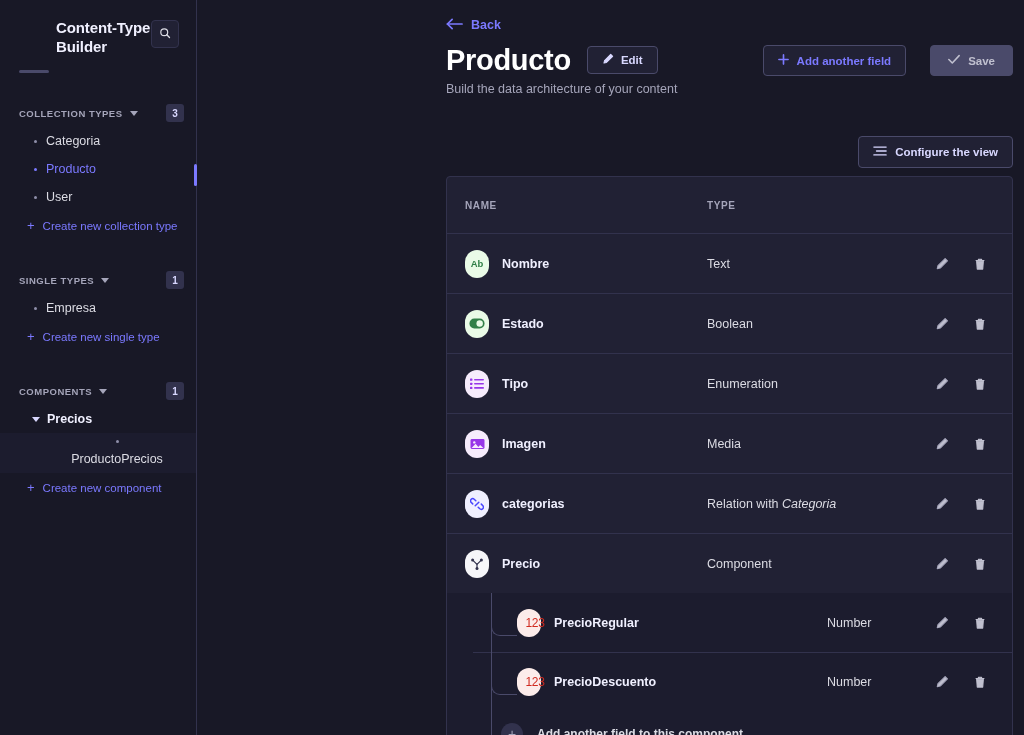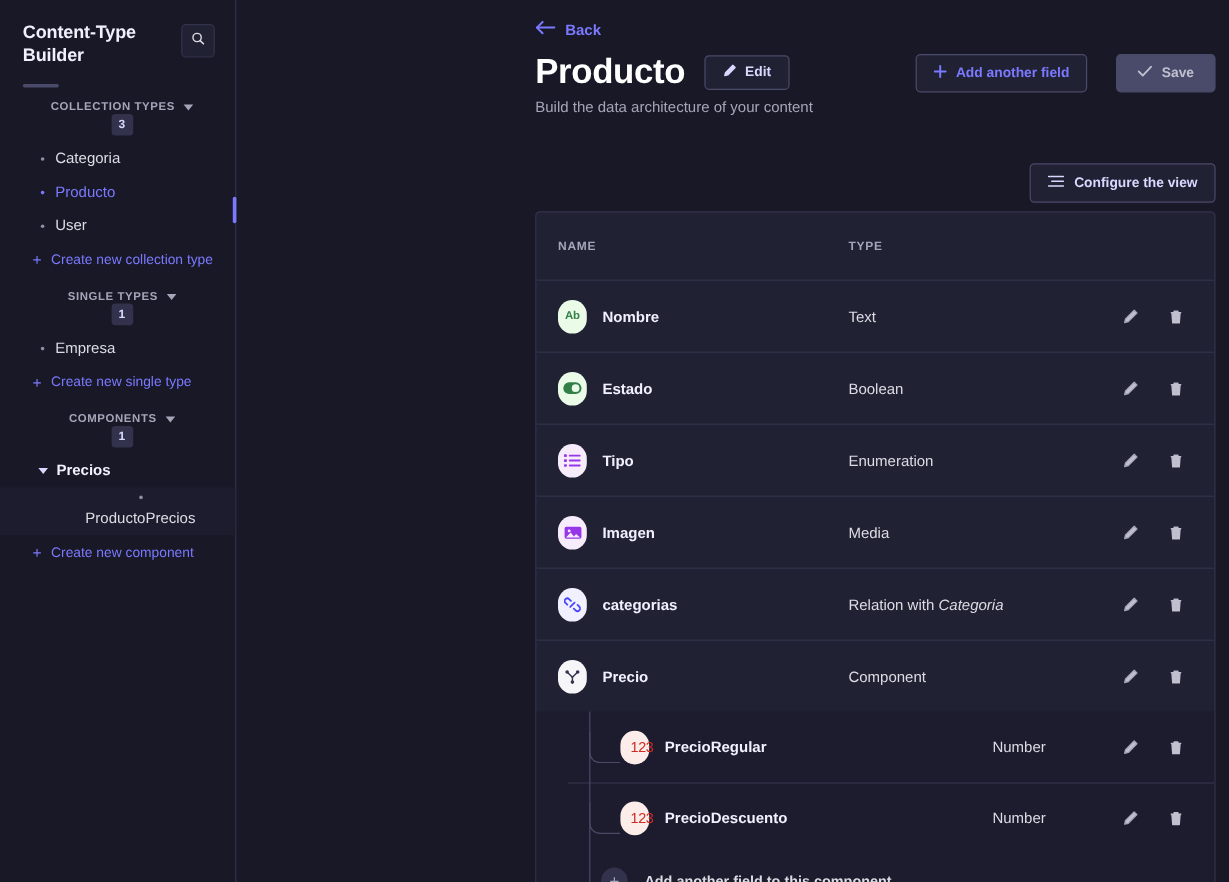--- a/index.html
+++ b/index.html
@@ -24,7 +24,7 @@
   .sb-head { padding: 0 17px 0 19px; display: flex; align-items: flex-start; justify-content: space-between; }
   .sb-title {
     font-size: 15px; font-weight: bold; color: #f0f0ff;
-    line-height: 19px; letter-spacing: -0.1px; max-width: 112px;
+    line-height: 19px; letter-spacing: -0.1px; max-width: 112px; margin-left: 37px;
   }
   .sb-search {
     width: 28px; height: 28px; border-radius: 4px;

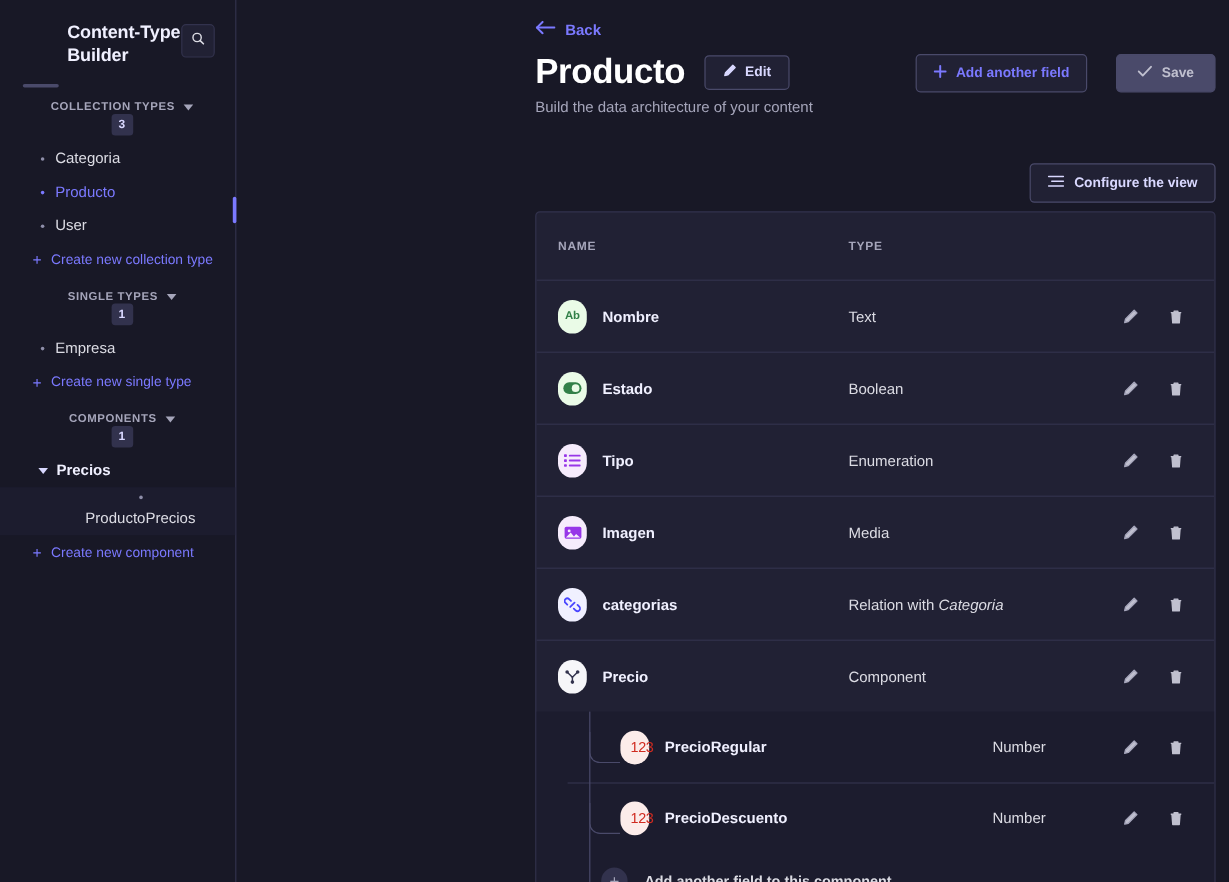--- a/index.html
+++ b/index.html
@@ -38,8 +38,8 @@
   }
 
   .sb-section {
-    margin-top: 11px; padding: 0 12px 0 19px;
-    display: flex; align-items: center; justify-content: space-between; flex-direction: column;
+    margin-top: 31px; padding: 0 12px 0 19px;
+    display: flex; align-items: center; justify-content: space-between;
   }
   .sb-section-left { display: flex; align-items: center; gap: 7px; }
   .sb-section-label {

